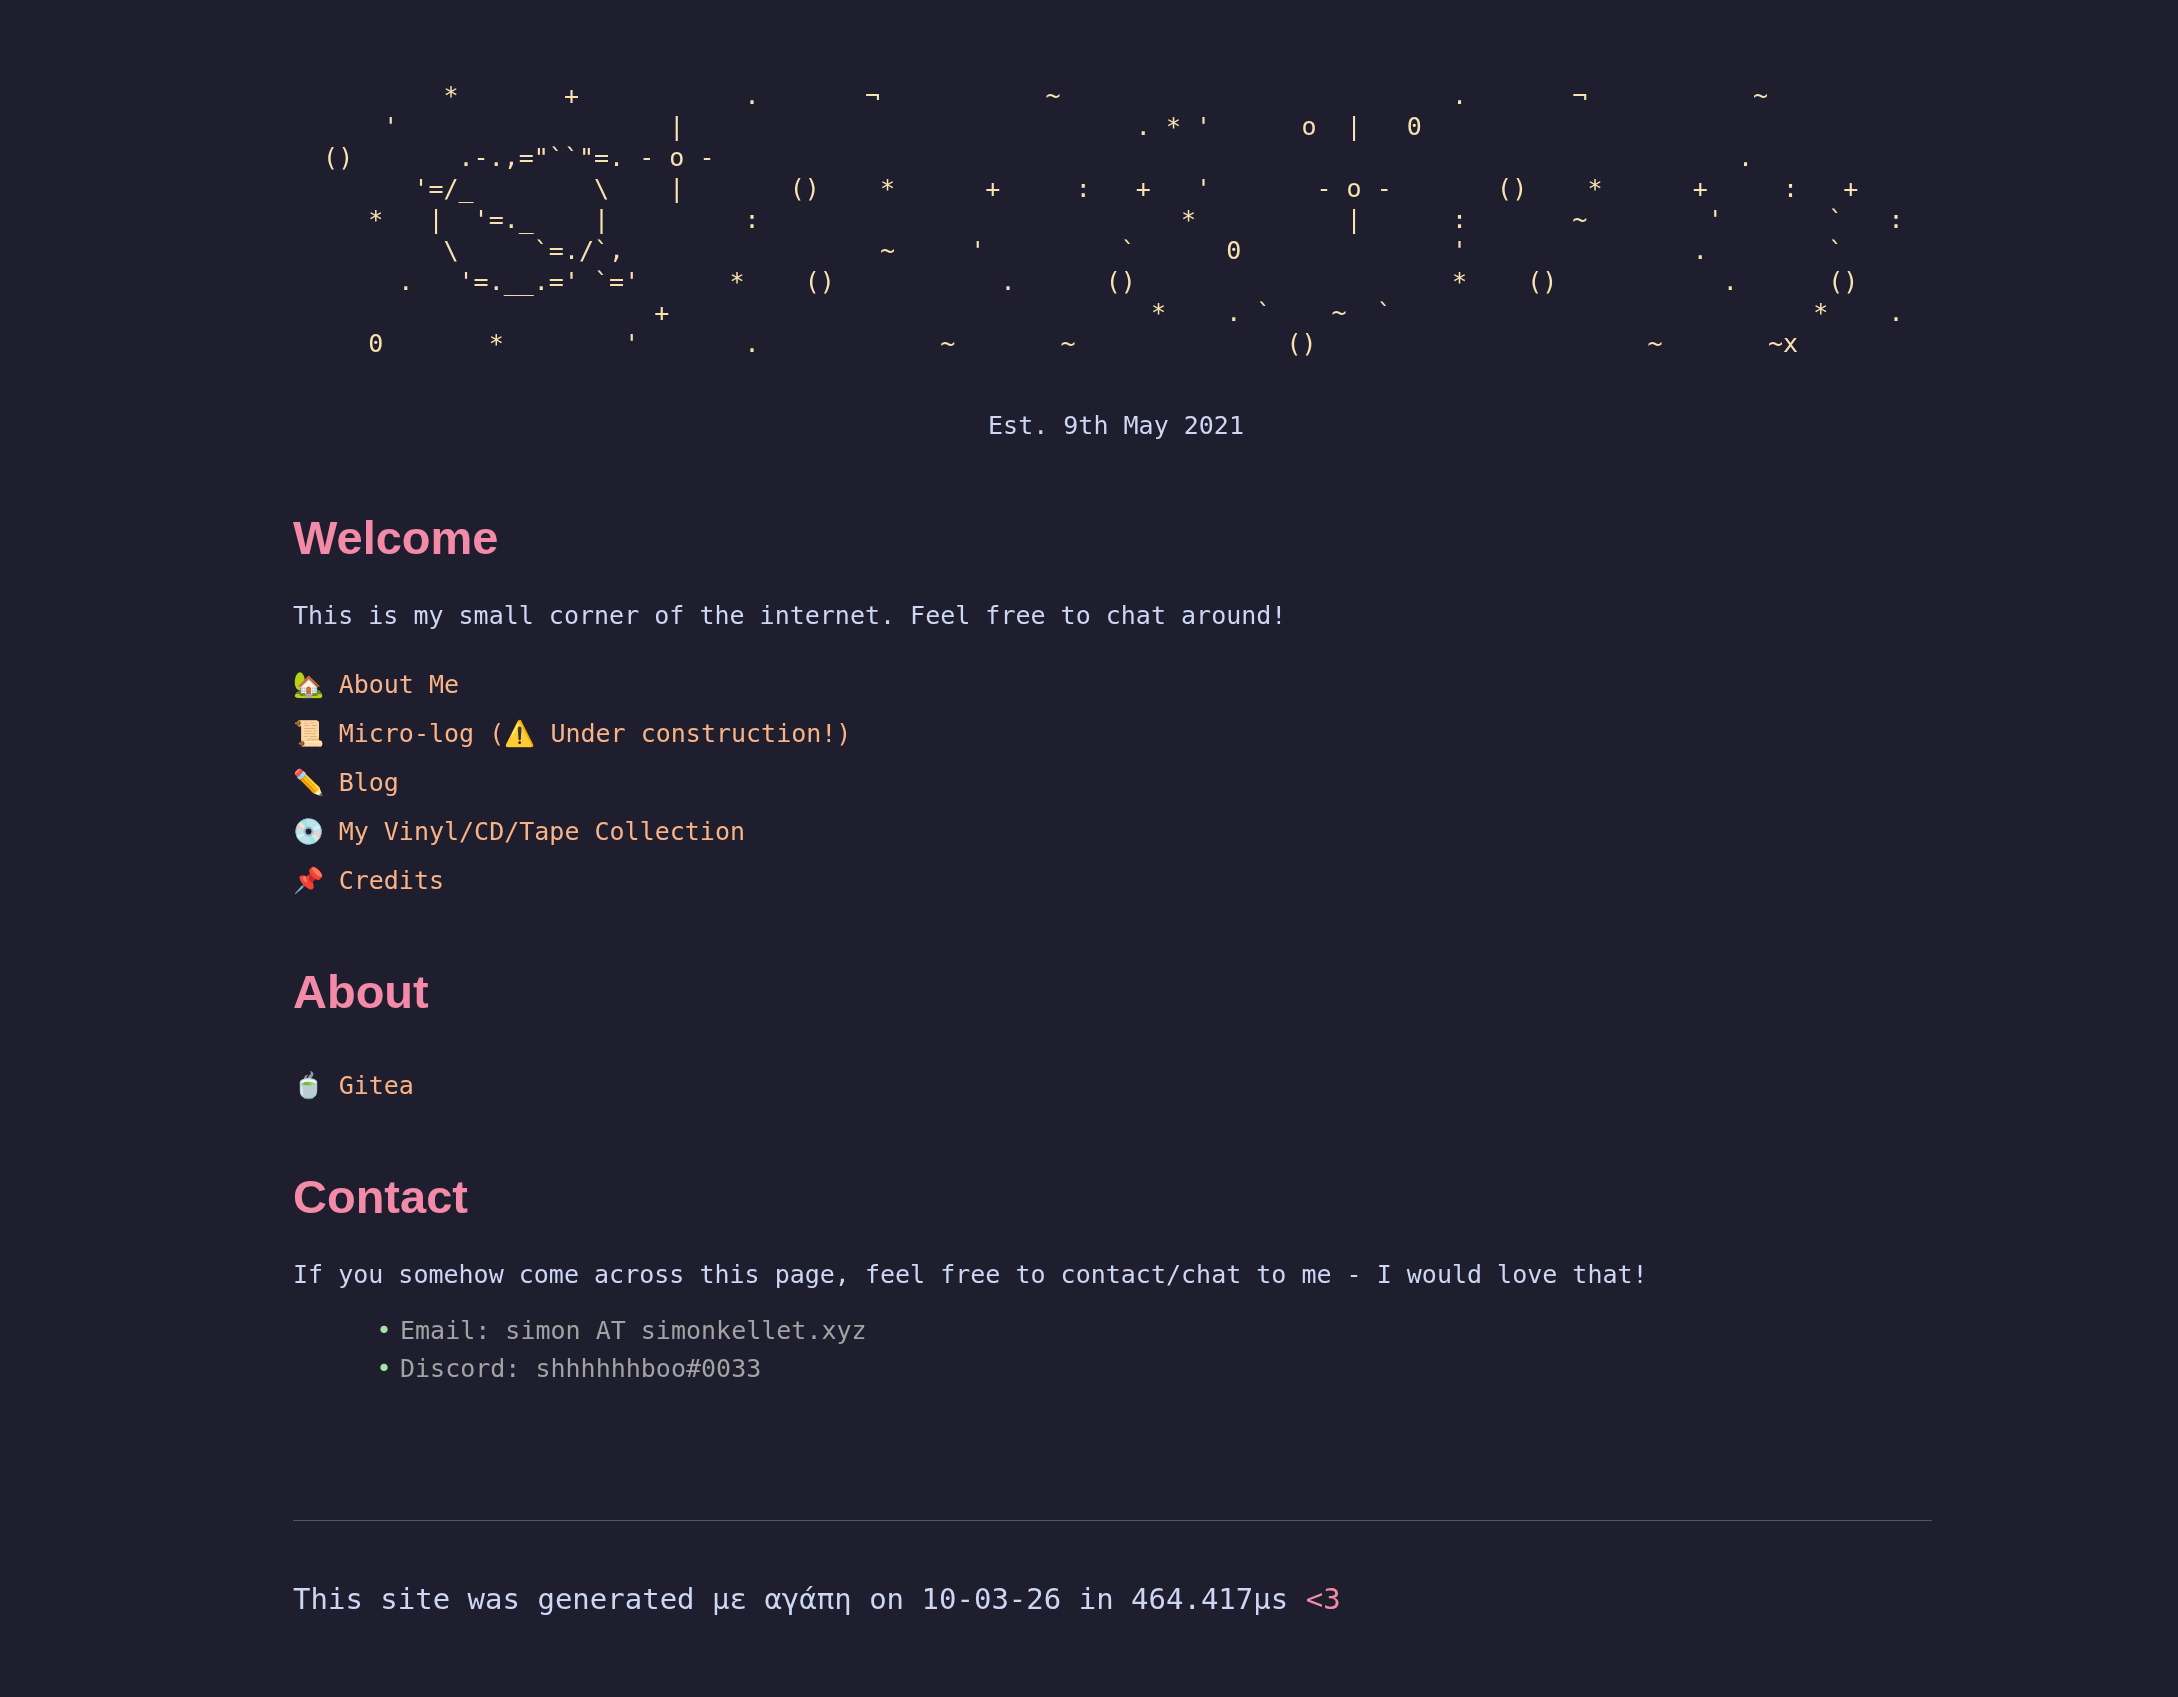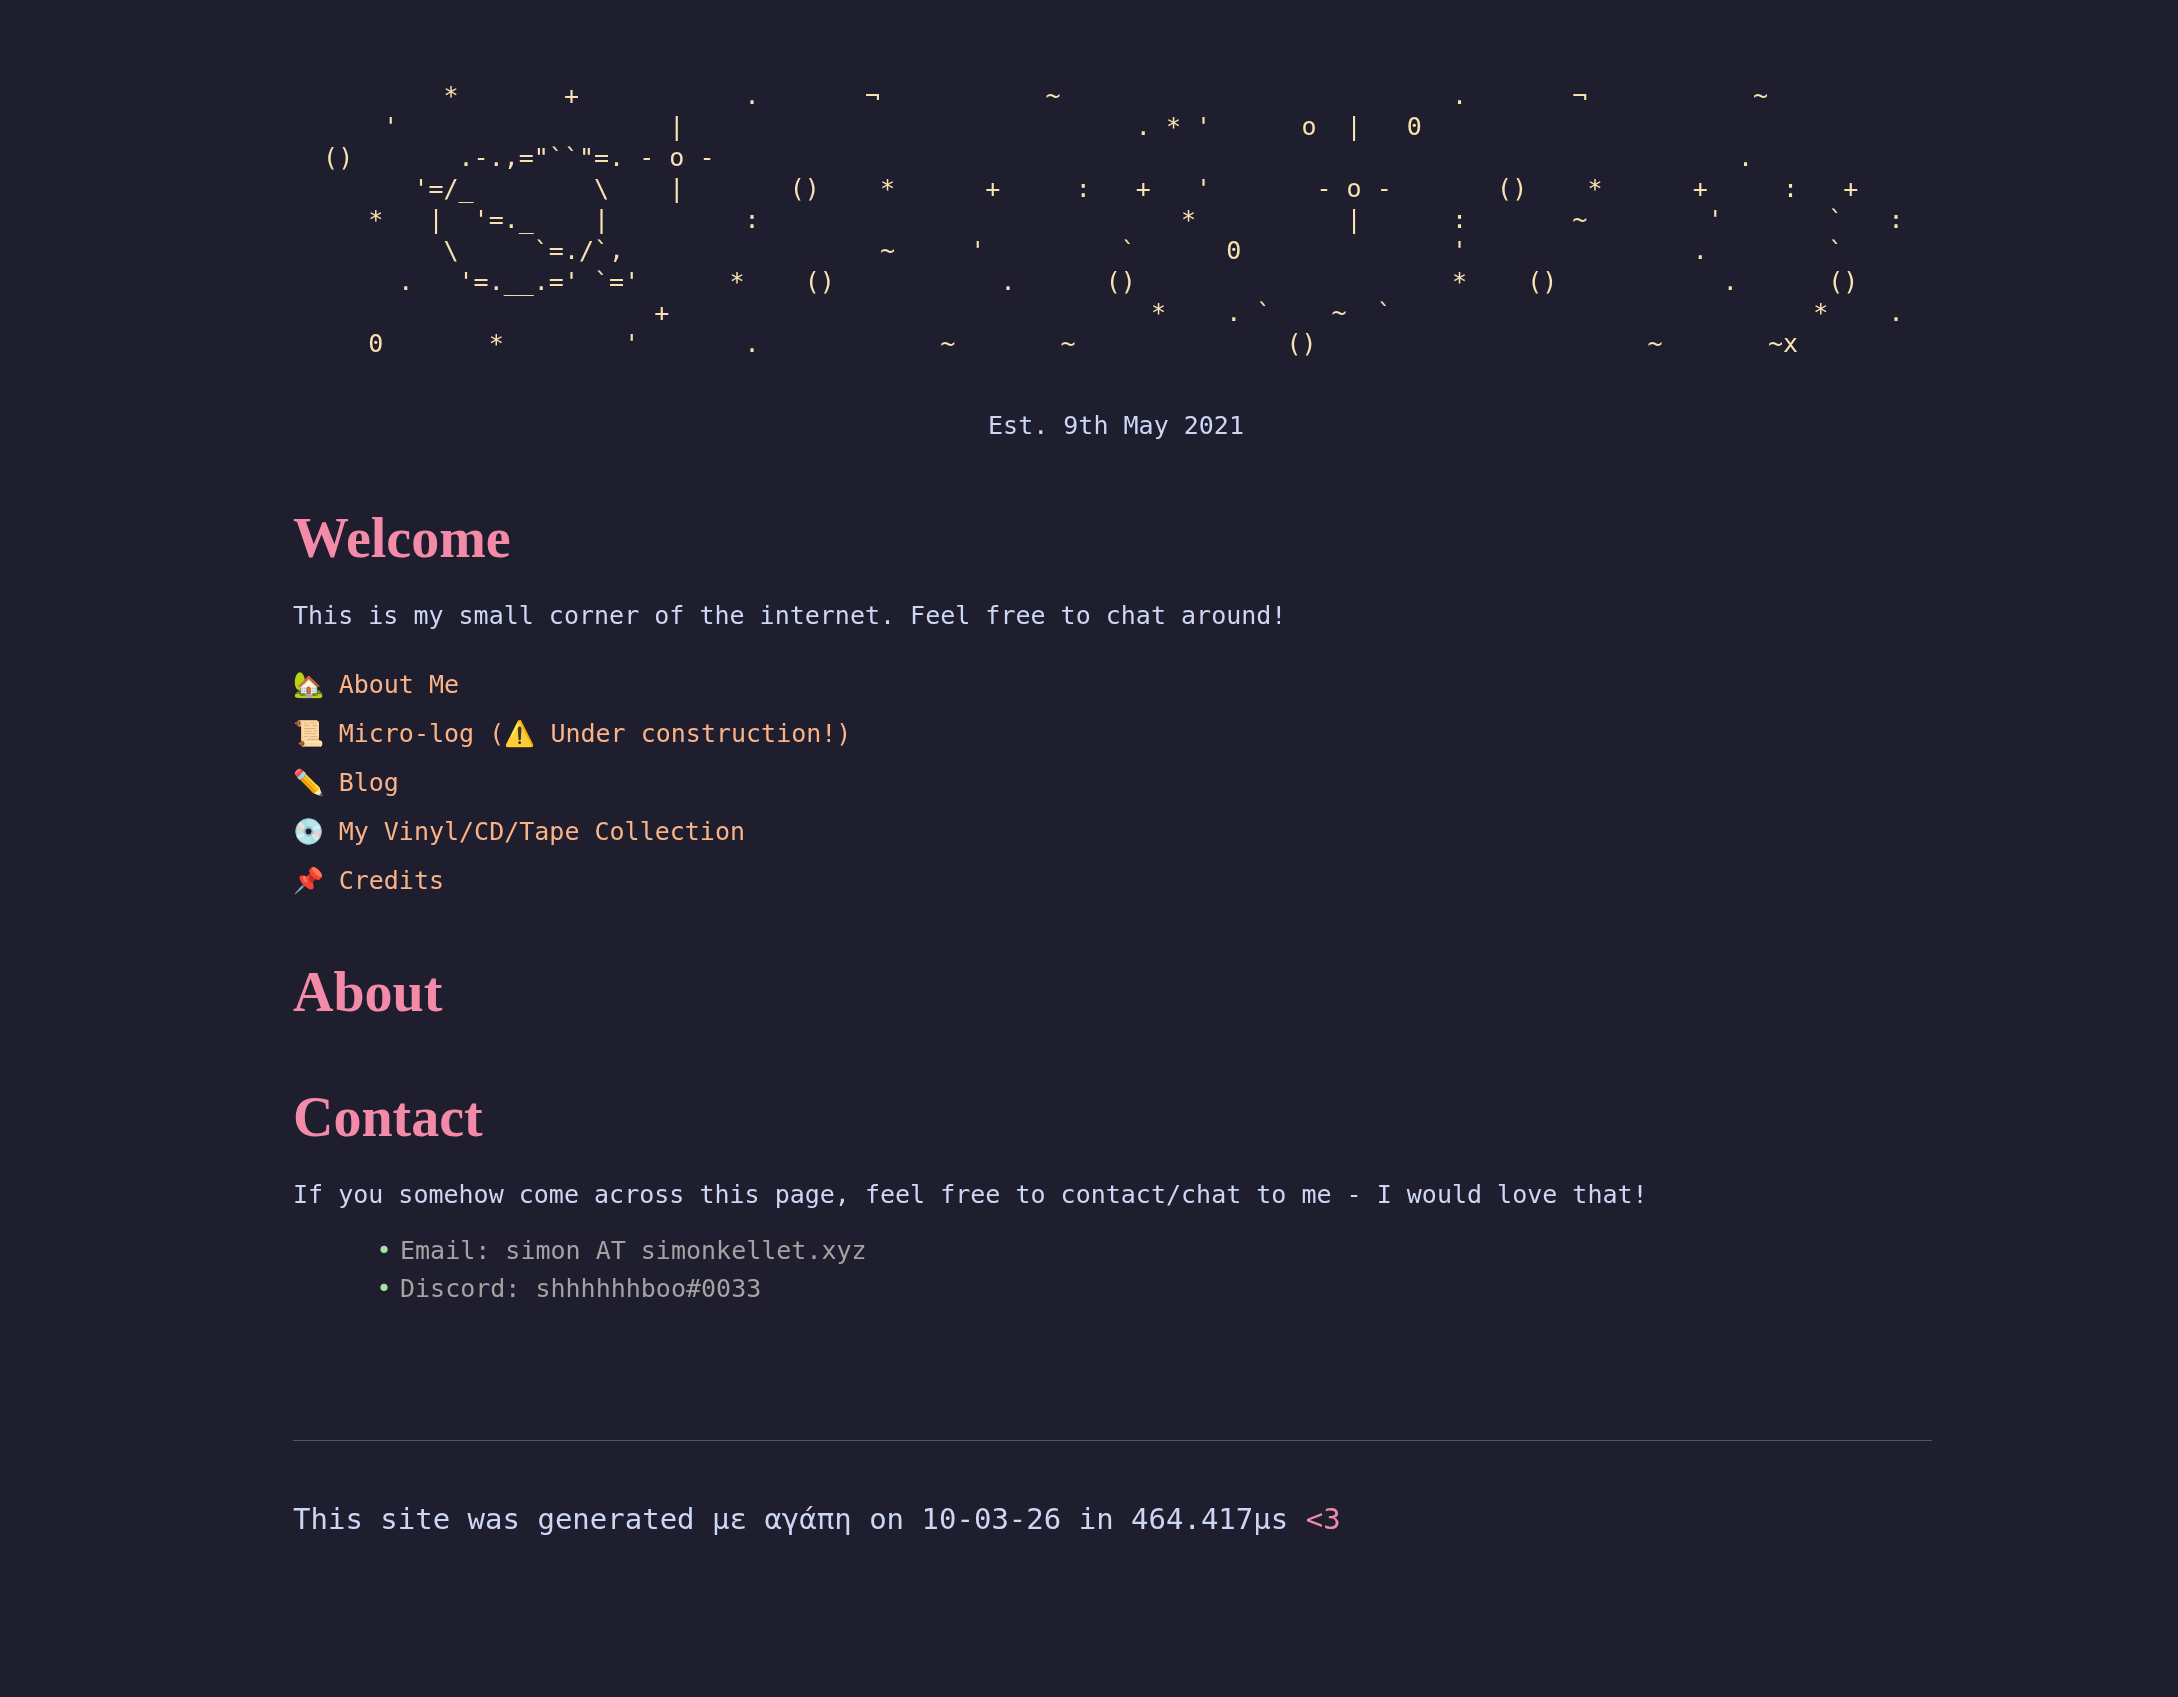--- a/index.html
+++ b/index.html
@@ -36,8 +36,8 @@
   }
   h1.section-title {
     margin: 69px 0 31px 0;
-    font-family: Liberation Serif, serif;
-    font-size: 56px;
+    font-family: Liberation Sans, sans-serif;
+    font-size: 47px;
     line-height: 56px;
     font-weight: bold;
     color: #f38ba8;

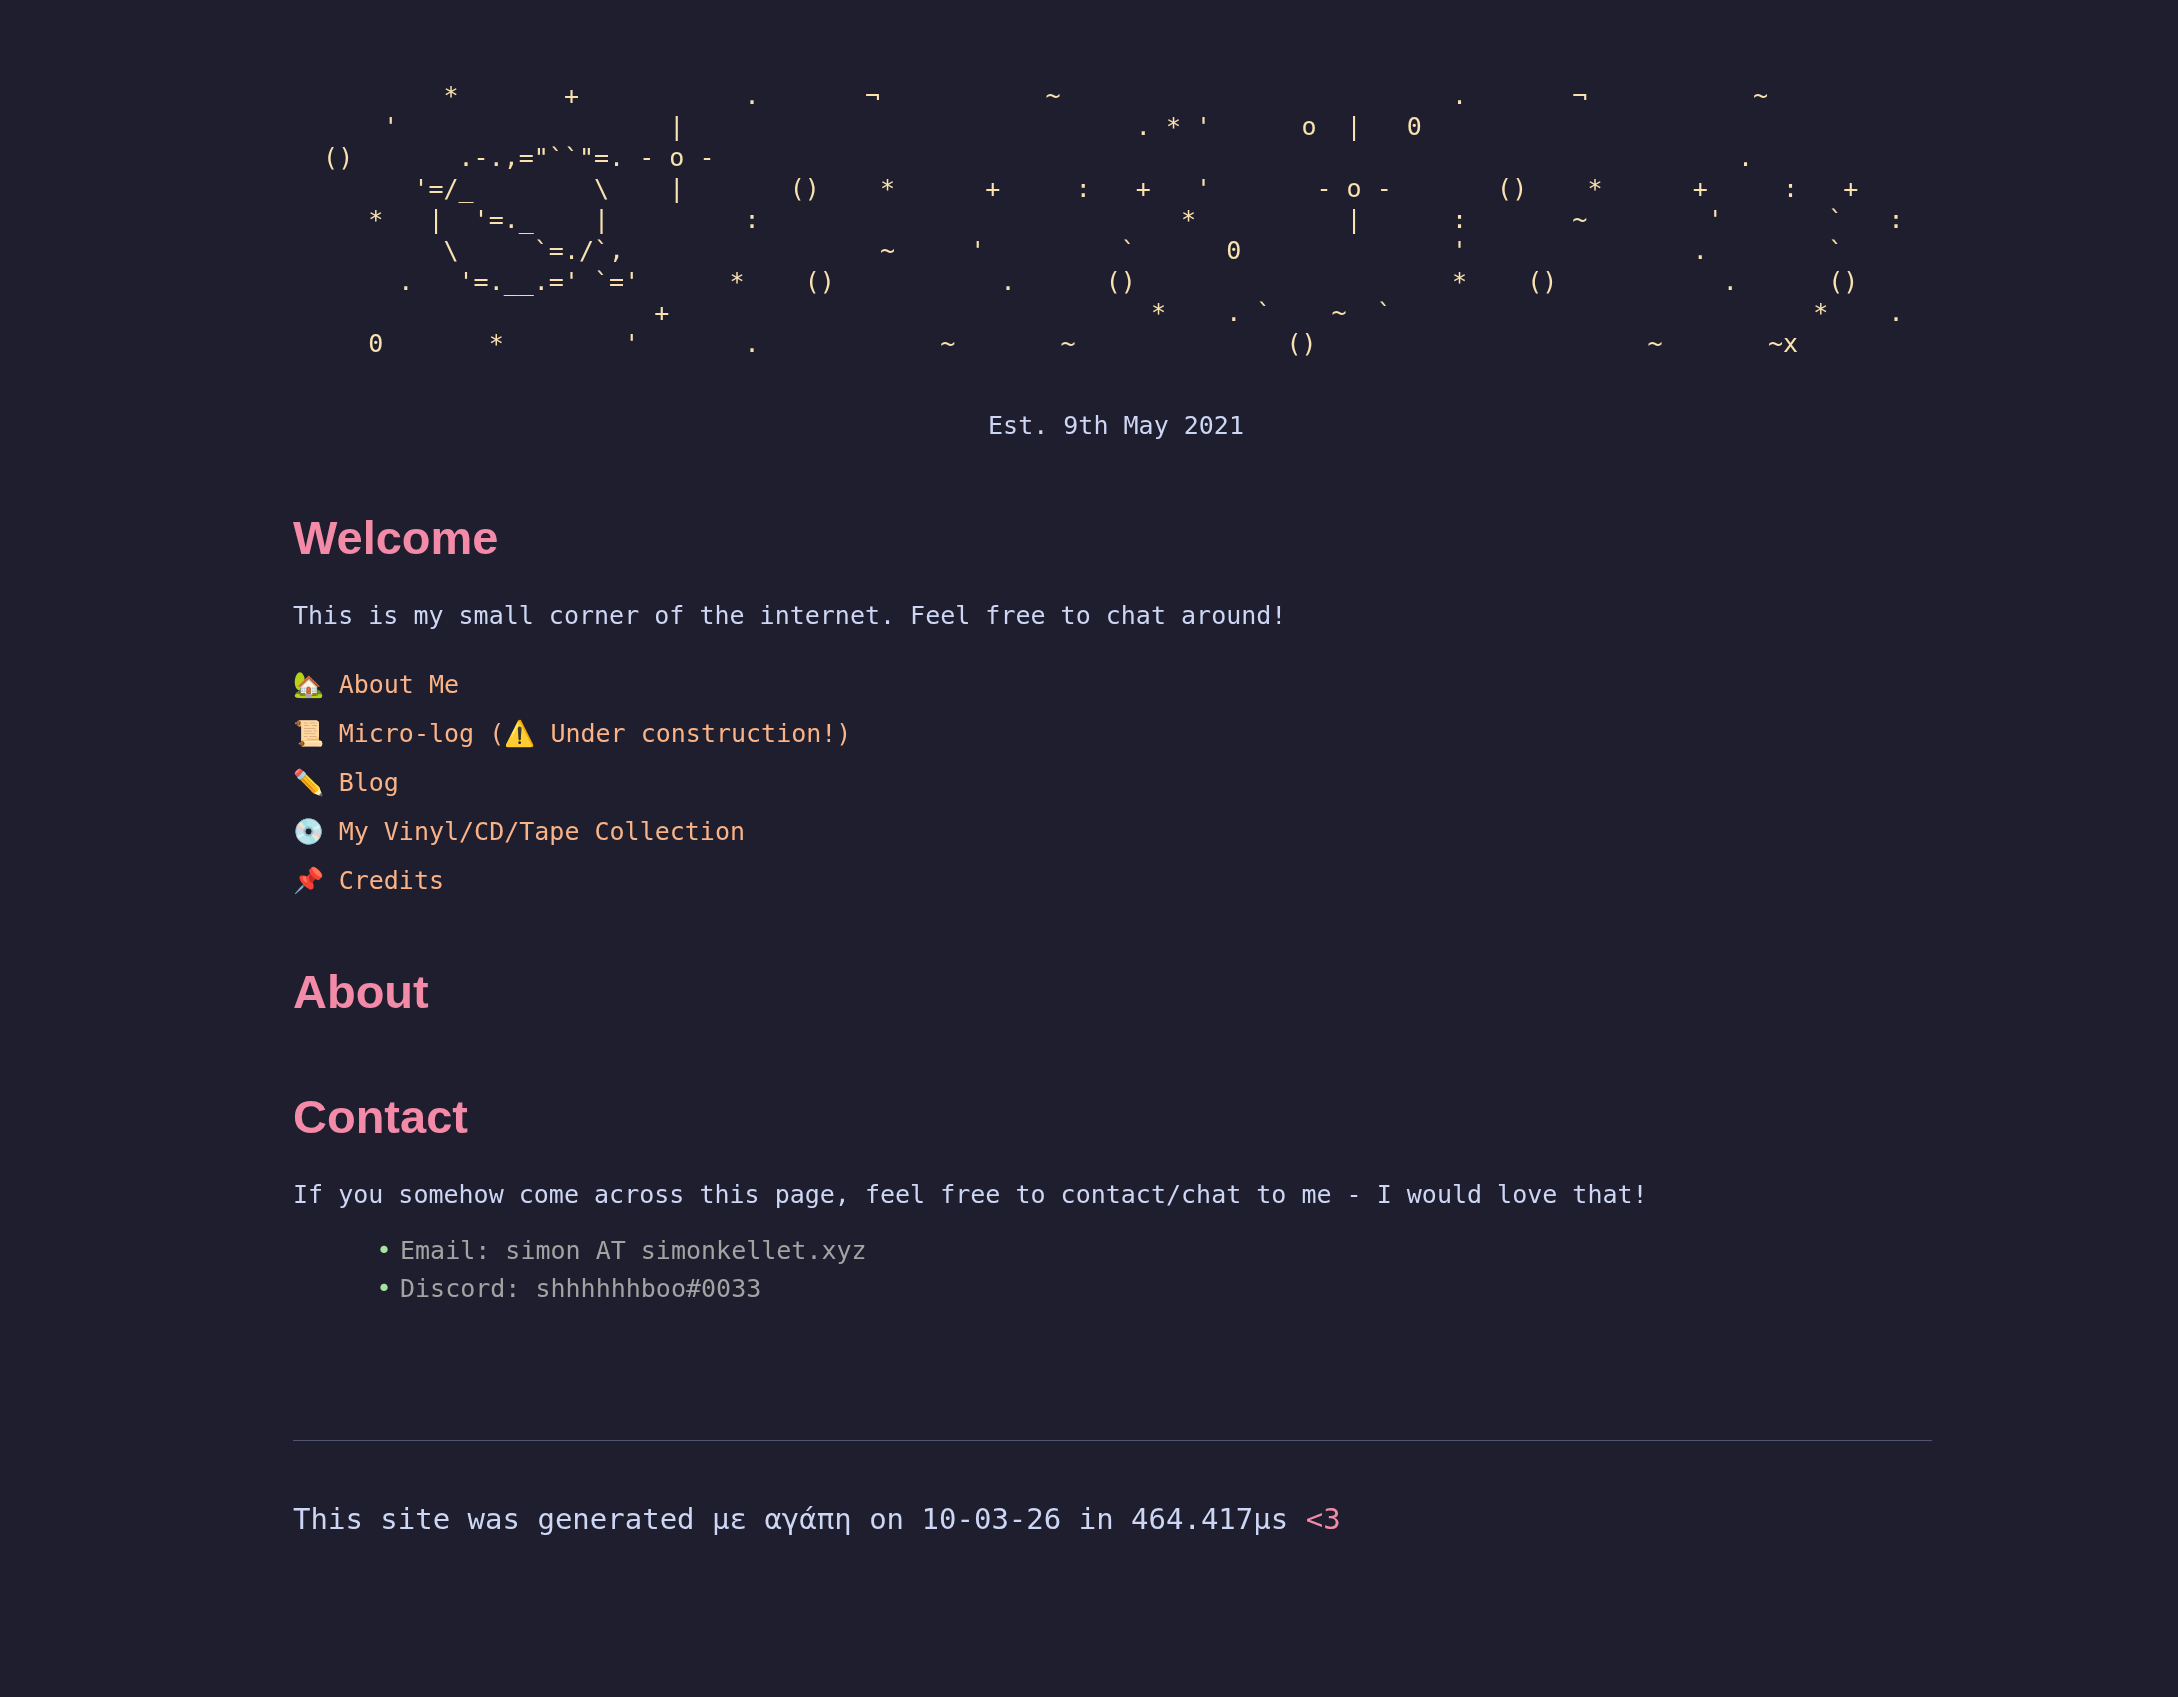--- a/index.html
+++ b/index.html
@@ -138,6 +138,9 @@
   <h1 class="section-title">About</h1>
 
   <ul class="nav-links">
+    <li>
+      <a><span class="emoji">🍵</span><span>Gitea</span></a>
+    </li>
   </ul>
 
   <h1 class="section-title">Contact</h1>

